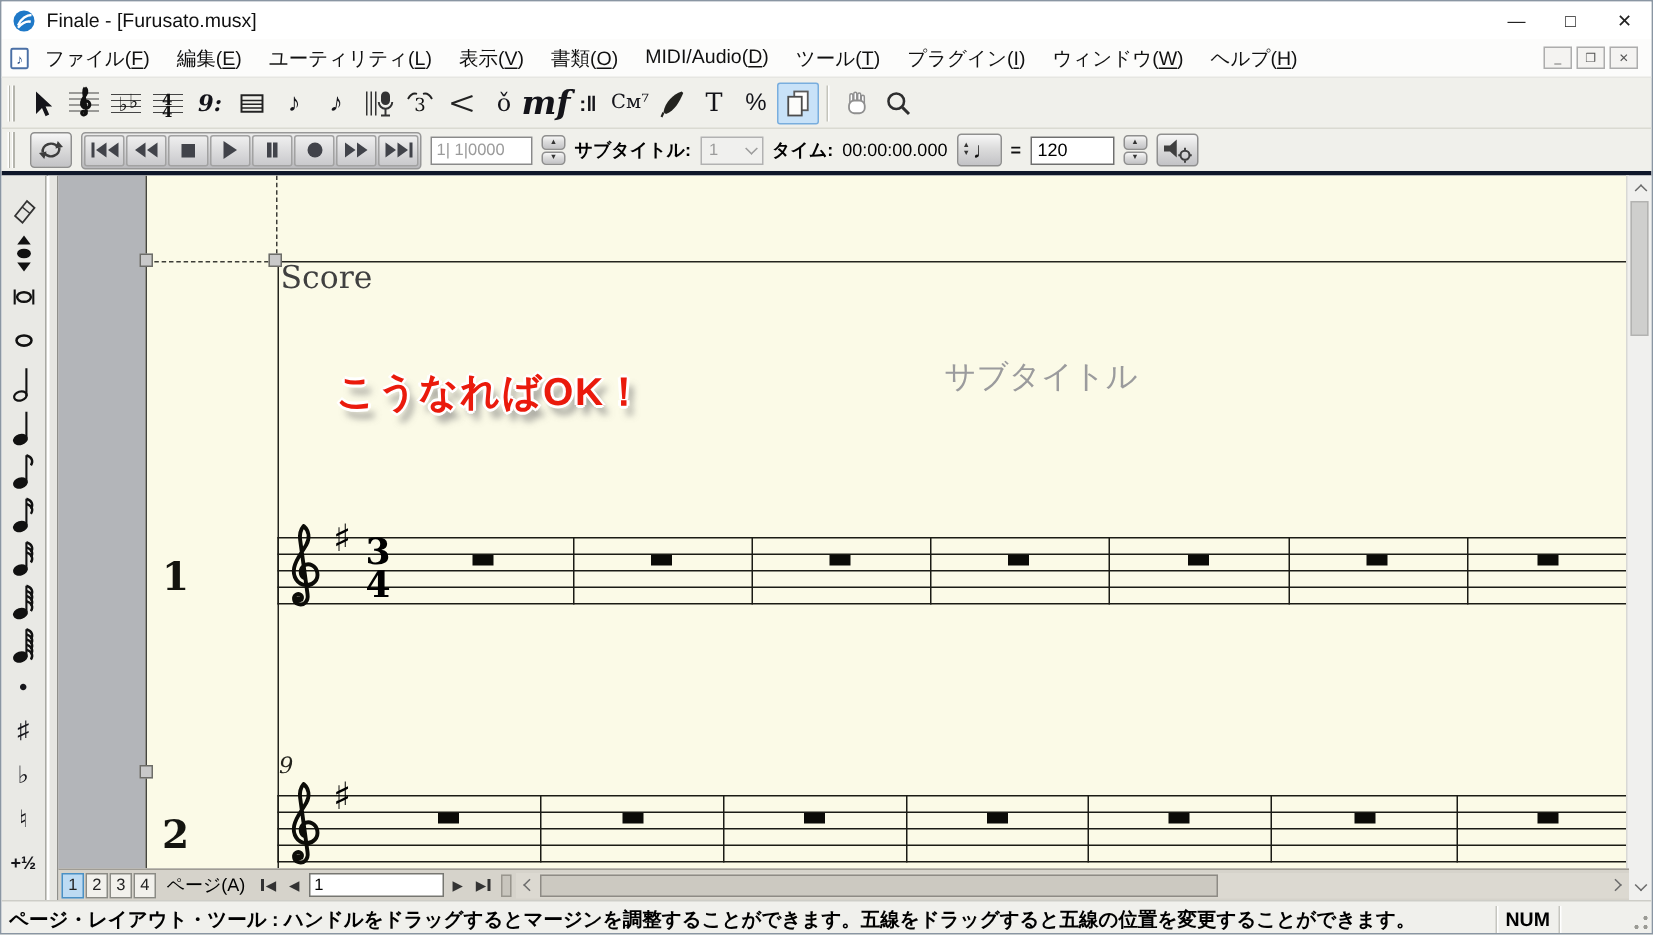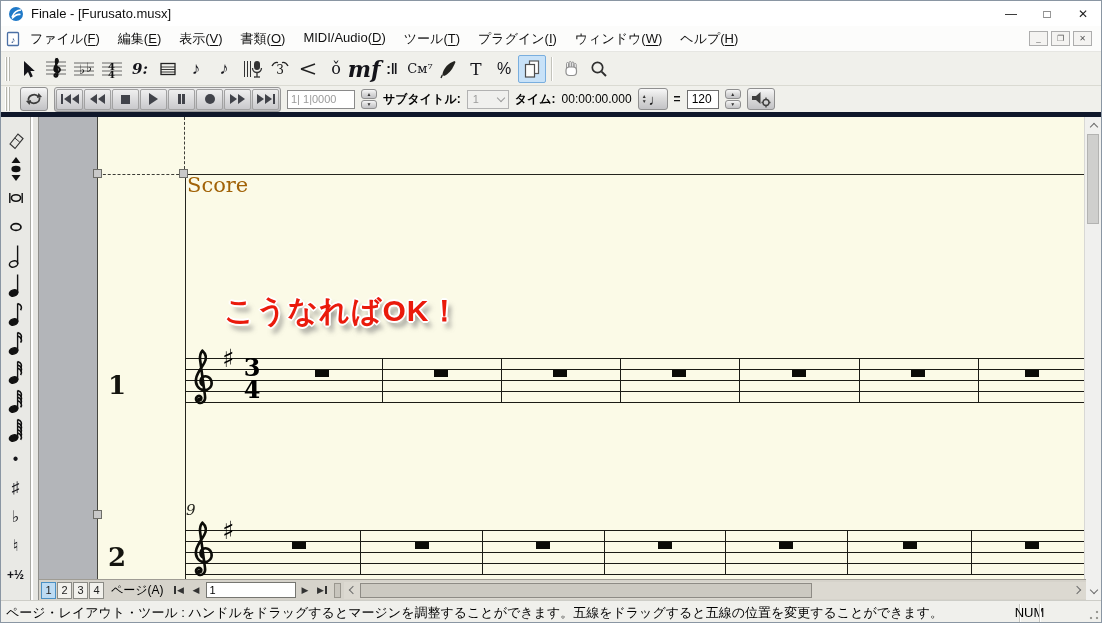--- a/index.html
+++ b/index.html
@@ -138,6 +138,7 @@
   <div id="menu-items" style="display:flex">
       <div class="menu-item">ファイル(<u>F</u>)</div>
       <div class="menu-item">編集(<u>E</u>)</div>
+      <div class="menu-item">ユーティリティ(<u>L</u>)</div>
       <div class="menu-item">表示(<u>V</u>)</div>
       <div class="menu-item">書類(<u>O</u>)</div>
       <div class="menu-item">MIDI/Audio(<u>D</u>)</div>

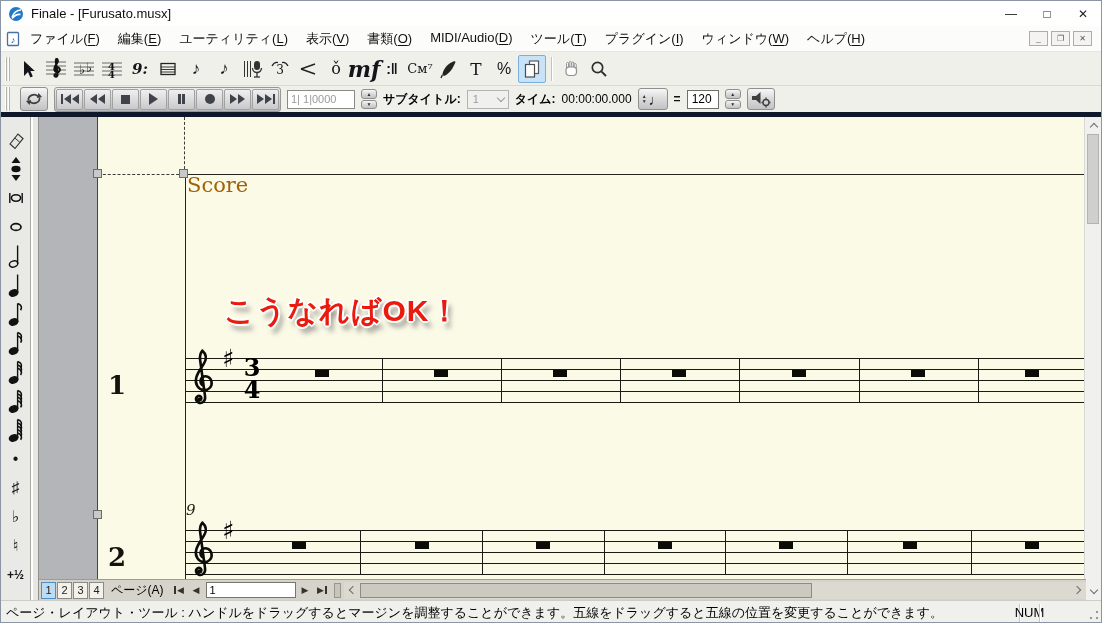--- a/index.html
+++ b/index.html
@@ -22,7 +22,7 @@
   .child-btn { width:19px; height:15px; background:#f4f3f1; border:1px solid #adadad; display:flex; align-items:center; justify-content:center; font-size:8px; color:#555; }
   
   .toolbar { height:34px; background:#f0f0eb; border-bottom:1px solid #dadad2; display:flex; align-items:center; padding-left:2px; }
-  .playbar { height:31px; background:#f0f0eb; border-bottom:5px solid #0f172a; display:flex; align-items:center; gap:6px; padding-left:2px; }
+  .playbar { height:31px; background:#f0f0eb; border-bottom:3px solid #0f172a; display:flex; align-items:center; gap:6px; padding-left:2px; }
   .gripper { width:5px; height:24px; margin:0 4px 0 2px;
     background:linear-gradient(90deg,#fff 0 1px,#b5b5ad 1px 2px,transparent 2px 3px,#fff 3px 4px,#b5b5ad 4px 5px,transparent 5px); }
   .tool-btn { width:28px; height:28px; display:flex; align-items:center; justify-content:center; border:1px solid transparent; border-radius:2px; color:#14141a; }

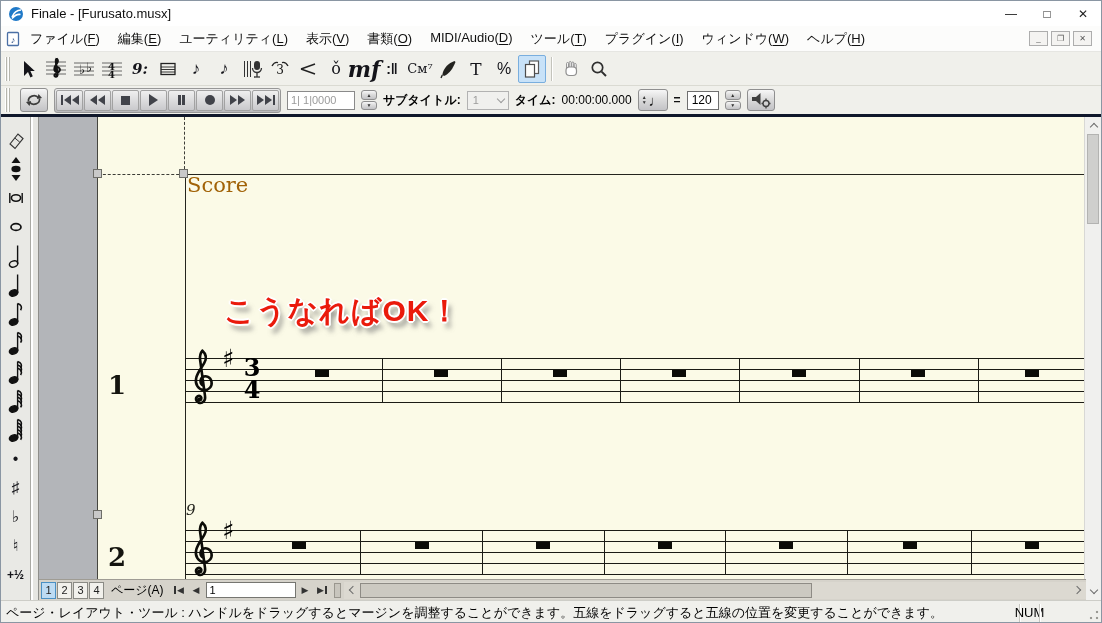--- a/index.html
+++ b/index.html
@@ -51,7 +51,7 @@
   .tempo-btn { width:30px; height:22px; gap:2px; }
   .tempo-arrows { display:flex; flex-direction:column; font-size:5px; line-height:5px; color:#333; }
   .eq { font-weight:700; }
-  .tempo-input { width:32px; height:19px; border:1px solid #6f6f6f; font-size:12px; padding:0 4px; font-family:inherit; }
+  .tempo-input { width:56px; height:19px; border:1px solid #6f6f6f; font-size:12px; padding:0 4px; font-family:inherit; }
   .speaker-btn { width:28px; height:22px; }
   
   .palette { position:absolute; left:0; top:116px; width:30px; height:483px; background:#e9e9e5; border-right:1px solid #a9a9a3; display:flex; flex-direction:column; align-items:center; padding-top:8px; }

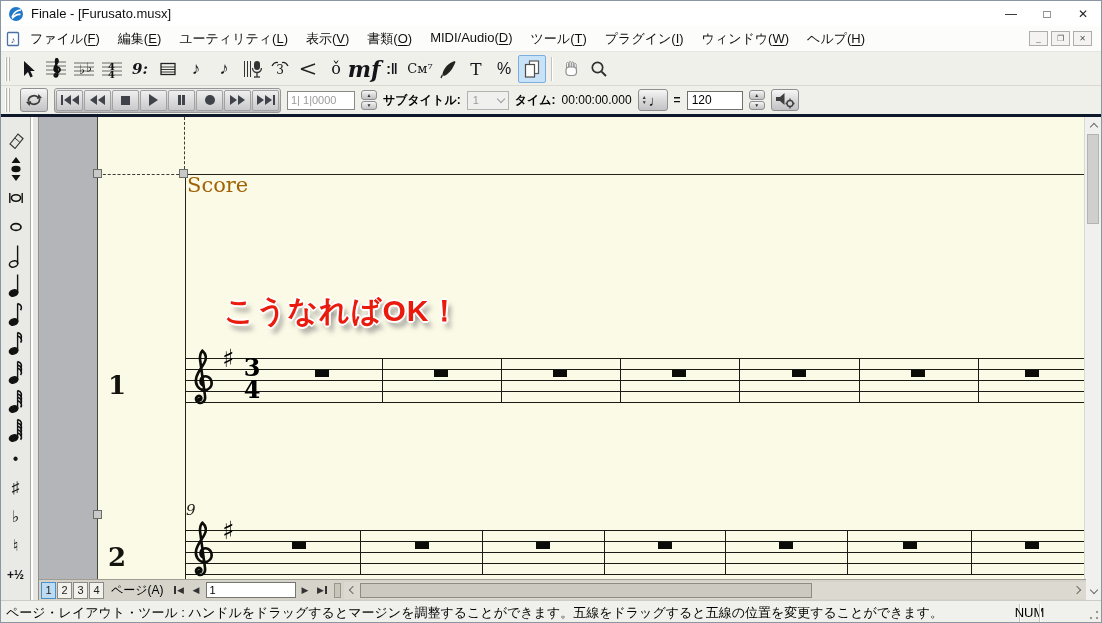--- a/index.html
+++ b/index.html
@@ -64,7 +64,7 @@
   .margin-h { position:absolute; left:86px; right:0; top:57px; border-top:1px solid #24241e; }
   .margin-v { position:absolute; left:87px; top:57px; bottom:0; border-left:1px solid #24241e; }
   .handle { position:absolute; width:9px; height:9px; background:#c9c9c9; border:1px solid #6d6d68; z-index:5; }
-  .score-label { position:absolute; left:89px; top:56px; font:21px "DejaVu Serif","Liberation Serif",serif; color:#a16207; z-index:2; }
+  .score-label { position:absolute; left:89px; top:56px; font:21px "DejaVu Serif","Liberation Serif",serif; color:#404040; z-index:2; }
   .page-title { position:absolute; left:396px; width:400px; top:33px; text-align:center; font:45px "DejaVu Serif","Liberation Serif",serif; color:#15150f; z-index:2; }
   .page-subtitle { position:absolute; left:396px; width:400px; top:120px; text-align:center; font:21px "DejaVu Serif","Liberation Serif",serif; color:#9b9b9d; }
   .annotation { position:absolute; left:126px; top:127px; font-size:30px; font-weight:700; color:#ea1a0c; z-index:6; letter-spacing:1px;

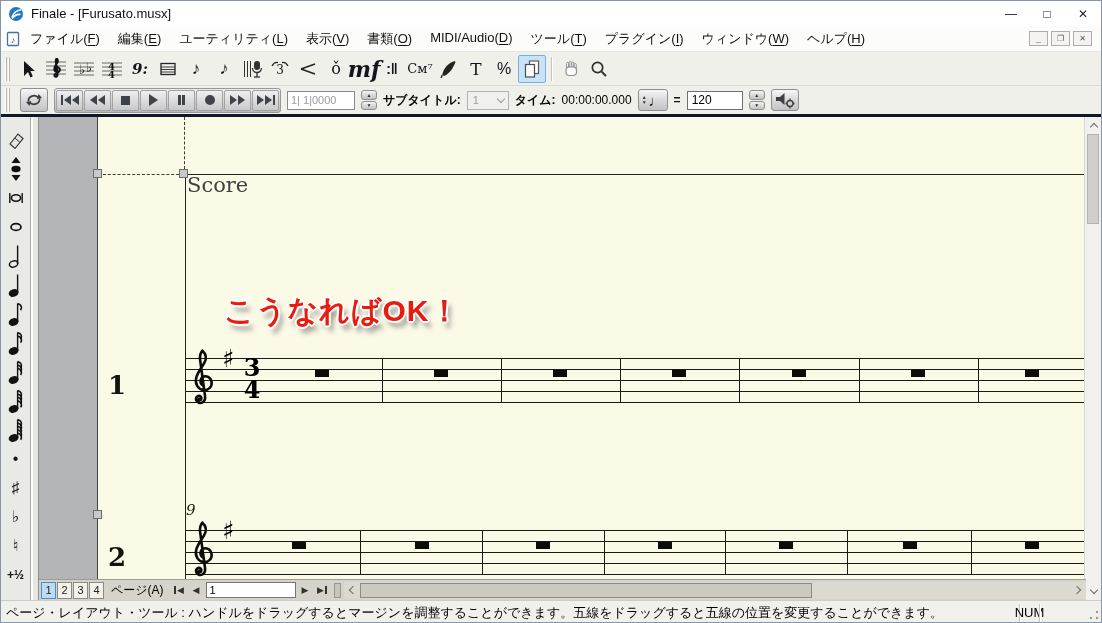--- a/index.html
+++ b/index.html
@@ -67,8 +67,8 @@
   .score-label { position:absolute; left:89px; top:56px; font:21px "DejaVu Serif","Liberation Serif",serif; color:#404040; z-index:2; }
   .page-title { position:absolute; left:396px; width:400px; top:33px; text-align:center; font:45px "DejaVu Serif","Liberation Serif",serif; color:#15150f; z-index:2; }
   .page-subtitle { position:absolute; left:396px; width:400px; top:120px; text-align:center; font:21px "DejaVu Serif","Liberation Serif",serif; color:#9b9b9d; }
-  .annotation { position:absolute; left:126px; top:127px; font-size:30px; font-weight:700; color:#ea1a0c; z-index:6; letter-spacing:1px;
-    text-shadow:-2px 0 0 #fff,2px 0 0 #fff,0 -2px 0 #fff,0 2px 0 #fff,-1px -1px 0 #fff,1px 1px 0 #fff,-1px 1px 0 #fff,1px -1px 0 #fff,4px 6px 5px rgba(110,110,110,.75);margin-top:47px; }
+  .annotation { position:absolute; left:126px; top:127px; font-size:26px; font-weight:700; color:#ea1a0c; z-index:6; letter-spacing:1px;
+    text-shadow:-2px 0 0 #fff,2px 0 0 #fff,0 -2px 0 #fff,0 2px 0 #fff,-1px -1px 0 #fff,1px 1px 0 #fff,-1px 1px 0 #fff,1px -1px 0 #fff,4px 6px 5px rgba(110,110,110,.75); }
   .system { position:absolute; left:87px; width:902px; height:45px; }
   .staff-line { position:absolute; left:0; right:0; height:1px; background:#1b1b15; }
   .barline { position:absolute; top:0; width:1px; height:45px; background:#1b1b15; }

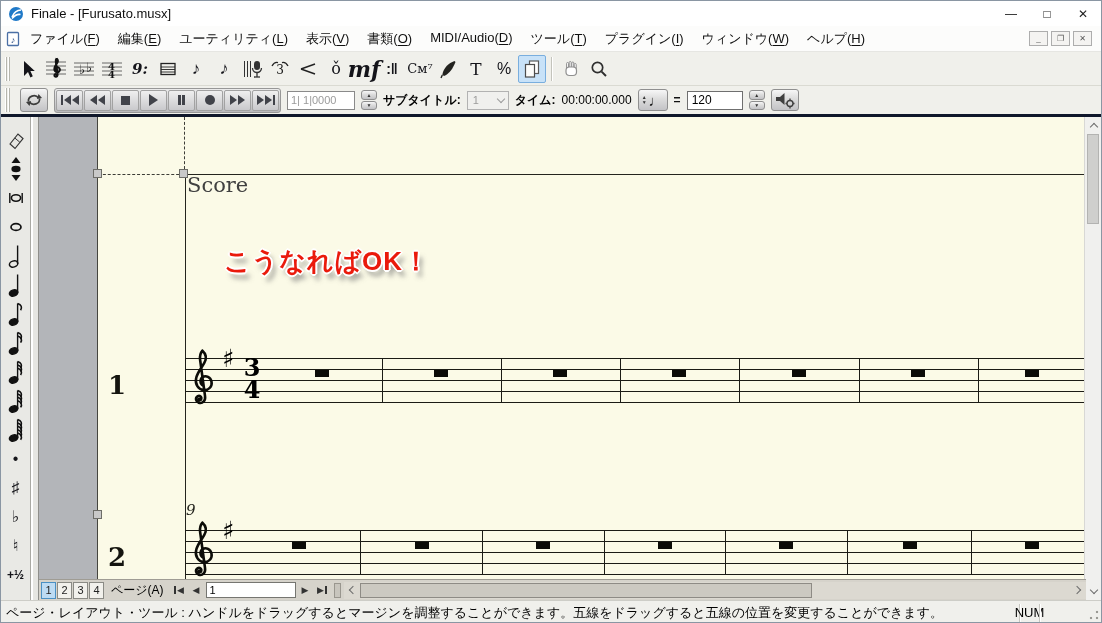--- a/index.html
+++ b/index.html
@@ -471,6 +471,7 @@
     <div class="handle" style="left:81px;top:52px"></div>
     <div class="handle" style="left:-5px;top:393px"></div>
     <div class="score-label">Score</div>
+    <div class="page-subtitle">サブタイトル</div>
     <div class="annotation">こうなればOK！</div>
   <div class="system" style="top: 241px;">
         <div class="staff-line" style="top: 0px;"></div>

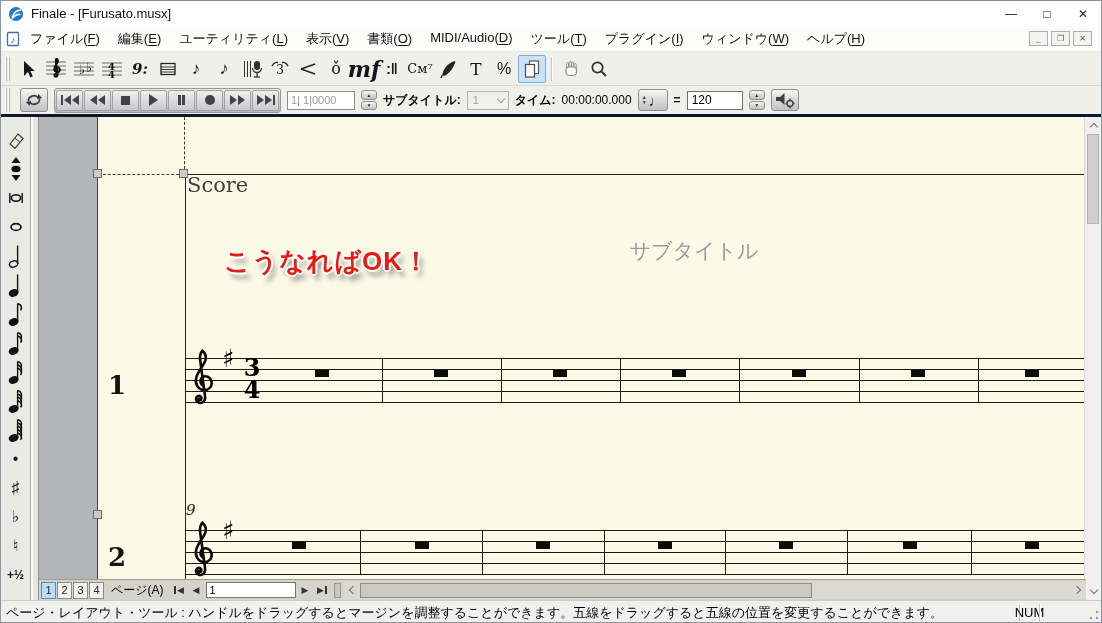--- a/index.html
+++ b/index.html
@@ -99,7 +99,7 @@
   .h-arrow { position:absolute; top:0; width:16px; height:17px; display:flex; align-items:center; justify-content:center; }
   .h-thumb { position:absolute; left:16px; top:1px; width:452px; height:15px; background:#ccc9c1; border:1px solid #8e8b85; }
   
-  .statusbar { position:absolute; left:0; top:599px; width:100%; height:24px; background:#f0f0ec; border-top:1px solid #cdcdc7; display:flex; align-items:center; font-size:13px; color:#000; }
+  .statusbar { position:absolute; left:0; top:599px; width:100%; height:24px; background:#f0f0ec; border-top:1px solid #cdcdc7; display:flex; align-items:center; font-size:13px; color:#000;font-weight:bold; }
   .status-msg { flex:1; padding-left:5px; white-space:nowrap; overflow:hidden; }
   .status-cell { height:18px; display:flex; align-items:center; justify-content:center; border-left:1px solid #c6c6c0; box-shadow:inset 1px 0 0 #fff; }
   .cell-num { width:20px; }

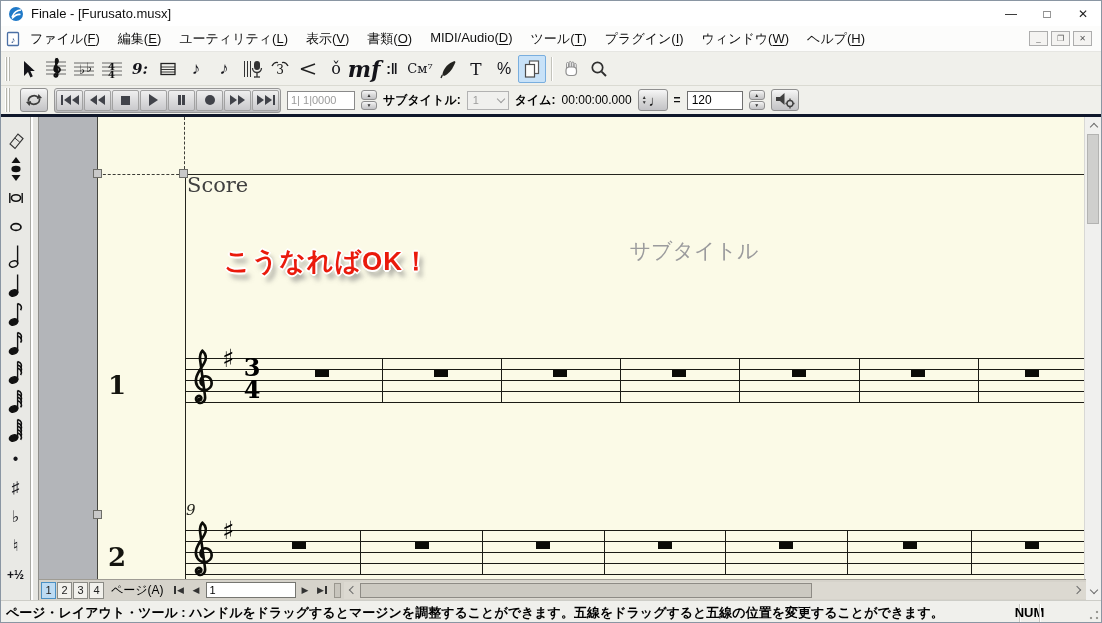--- a/index.html
+++ b/index.html
@@ -102,7 +102,7 @@
   .statusbar { position:absolute; left:0; top:599px; width:100%; height:24px; background:#f0f0ec; border-top:1px solid #cdcdc7; display:flex; align-items:center; font-size:13px; color:#000;font-weight:bold; }
   .status-msg { flex:1; padding-left:5px; white-space:nowrap; overflow:hidden; }
   .status-cell { height:18px; display:flex; align-items:center; justify-content:center; border-left:1px solid #c6c6c0; box-shadow:inset 1px 0 0 #fff; }
-  .cell-num { width:20px; }
+  .cell-num { width:42px; }
   .cell-empty { width:46px; }
   .grip { width:16px; height:18px; background:
     radial-gradient(circle at 12px 14px,#9a9a94 1.2px,transparent 1.6px),

